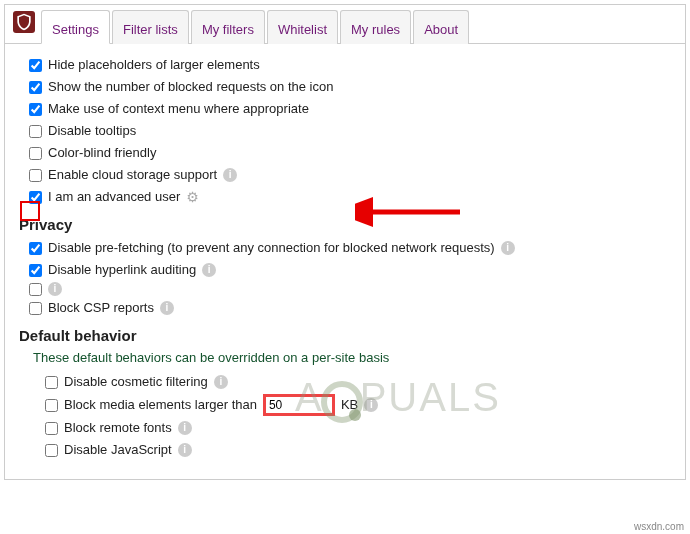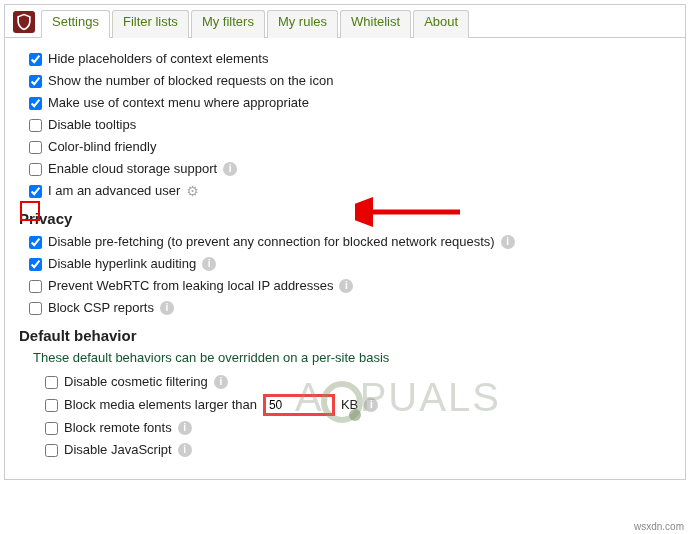--- a/index.html
+++ b/index.html
@@ -37,7 +37,7 @@
   }
   .logo svg { width:20px; height:20px; }
   .tab {
-    padding: 3px 10px 6px;
+    padding: 11px 10px 6px;
     border: 1px solid #ccc;
     border-bottom: none;
     background: #f5f5f5;
@@ -46,7 +46,7 @@
     border-radius: 3px 3px 0 0;
     position: relative;
     top: 1px;
-    color:#4d7c0f;
+    color:#701a75;
   }
   .tab.active {
     background: #fff;

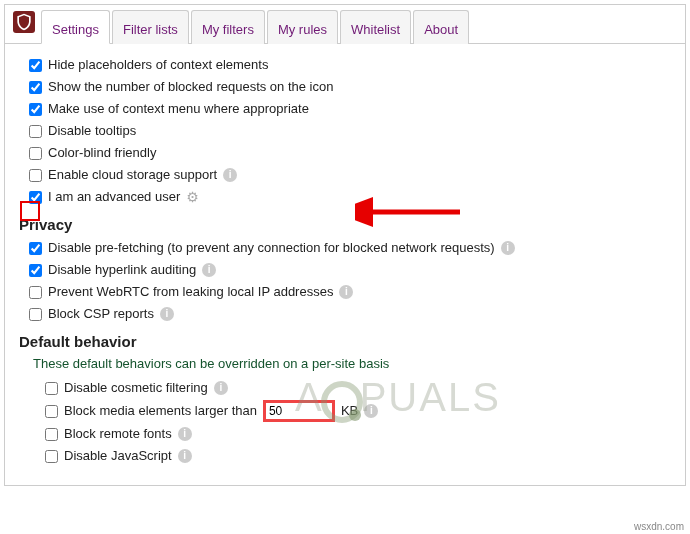--- a/index.html
+++ b/index.html
@@ -155,8 +155,8 @@
     <div class="tab active"><span>Settings</span></div>
     <div class="tab"><span>Filter lists</span></div>
     <div class="tab"><span>My filters</span></div>
+    <div class="tab"><span>Whitelist</span></div>
     <div class="tab"><span>My rules</span></div>
-    <div class="tab"><span>Whitelist</span></div>
     <div class="tab"><span>About</span></div>
   </div>
 

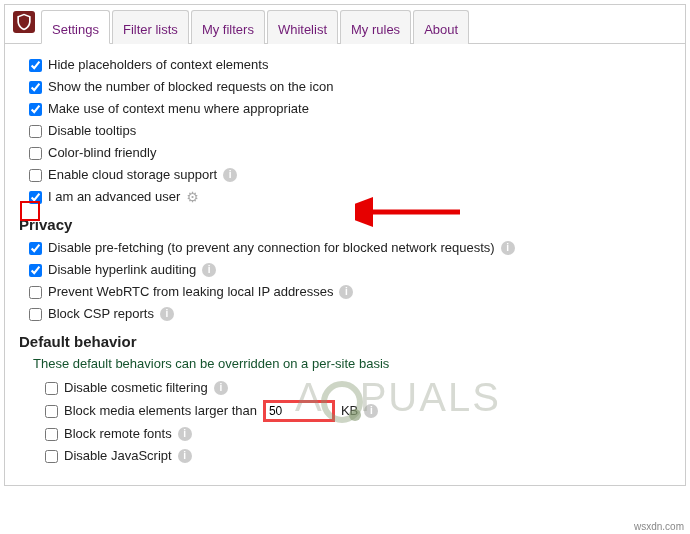--- a/index.html
+++ b/index.html
@@ -164,7 +164,7 @@
 
     <div class="row indent1">
       <input type="checkbox" checked="" style="">
-      <span>Hide placeholders of context elements</span>
+      <span>Hide placeholders of larger elements</span>
     </div>
     <div class="row indent1">
       <input type="checkbox" checked="" style="">

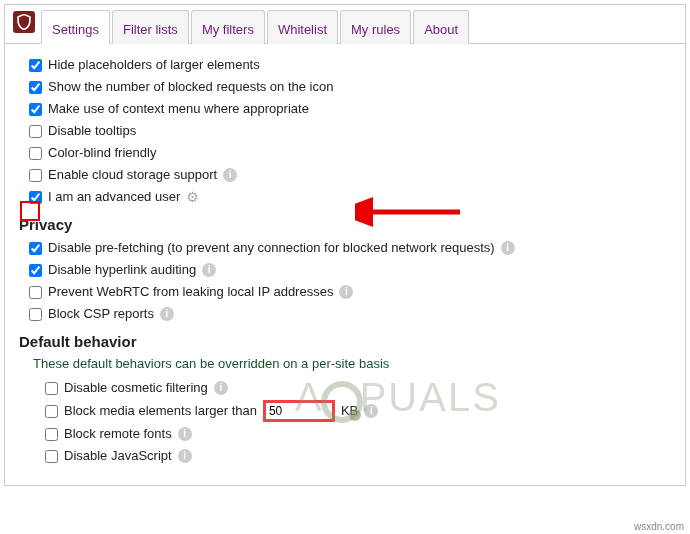--- a/index.html
+++ b/index.html
@@ -206,7 +206,6 @@
     </div>
     <div class="row indent1">
       <input type="checkbox" style="">
-      <span>Prevent WebRTC from leaking local IP addresses</span>
       <span class="info-icon">i</span>
     </div>
     <div class="row indent1">

